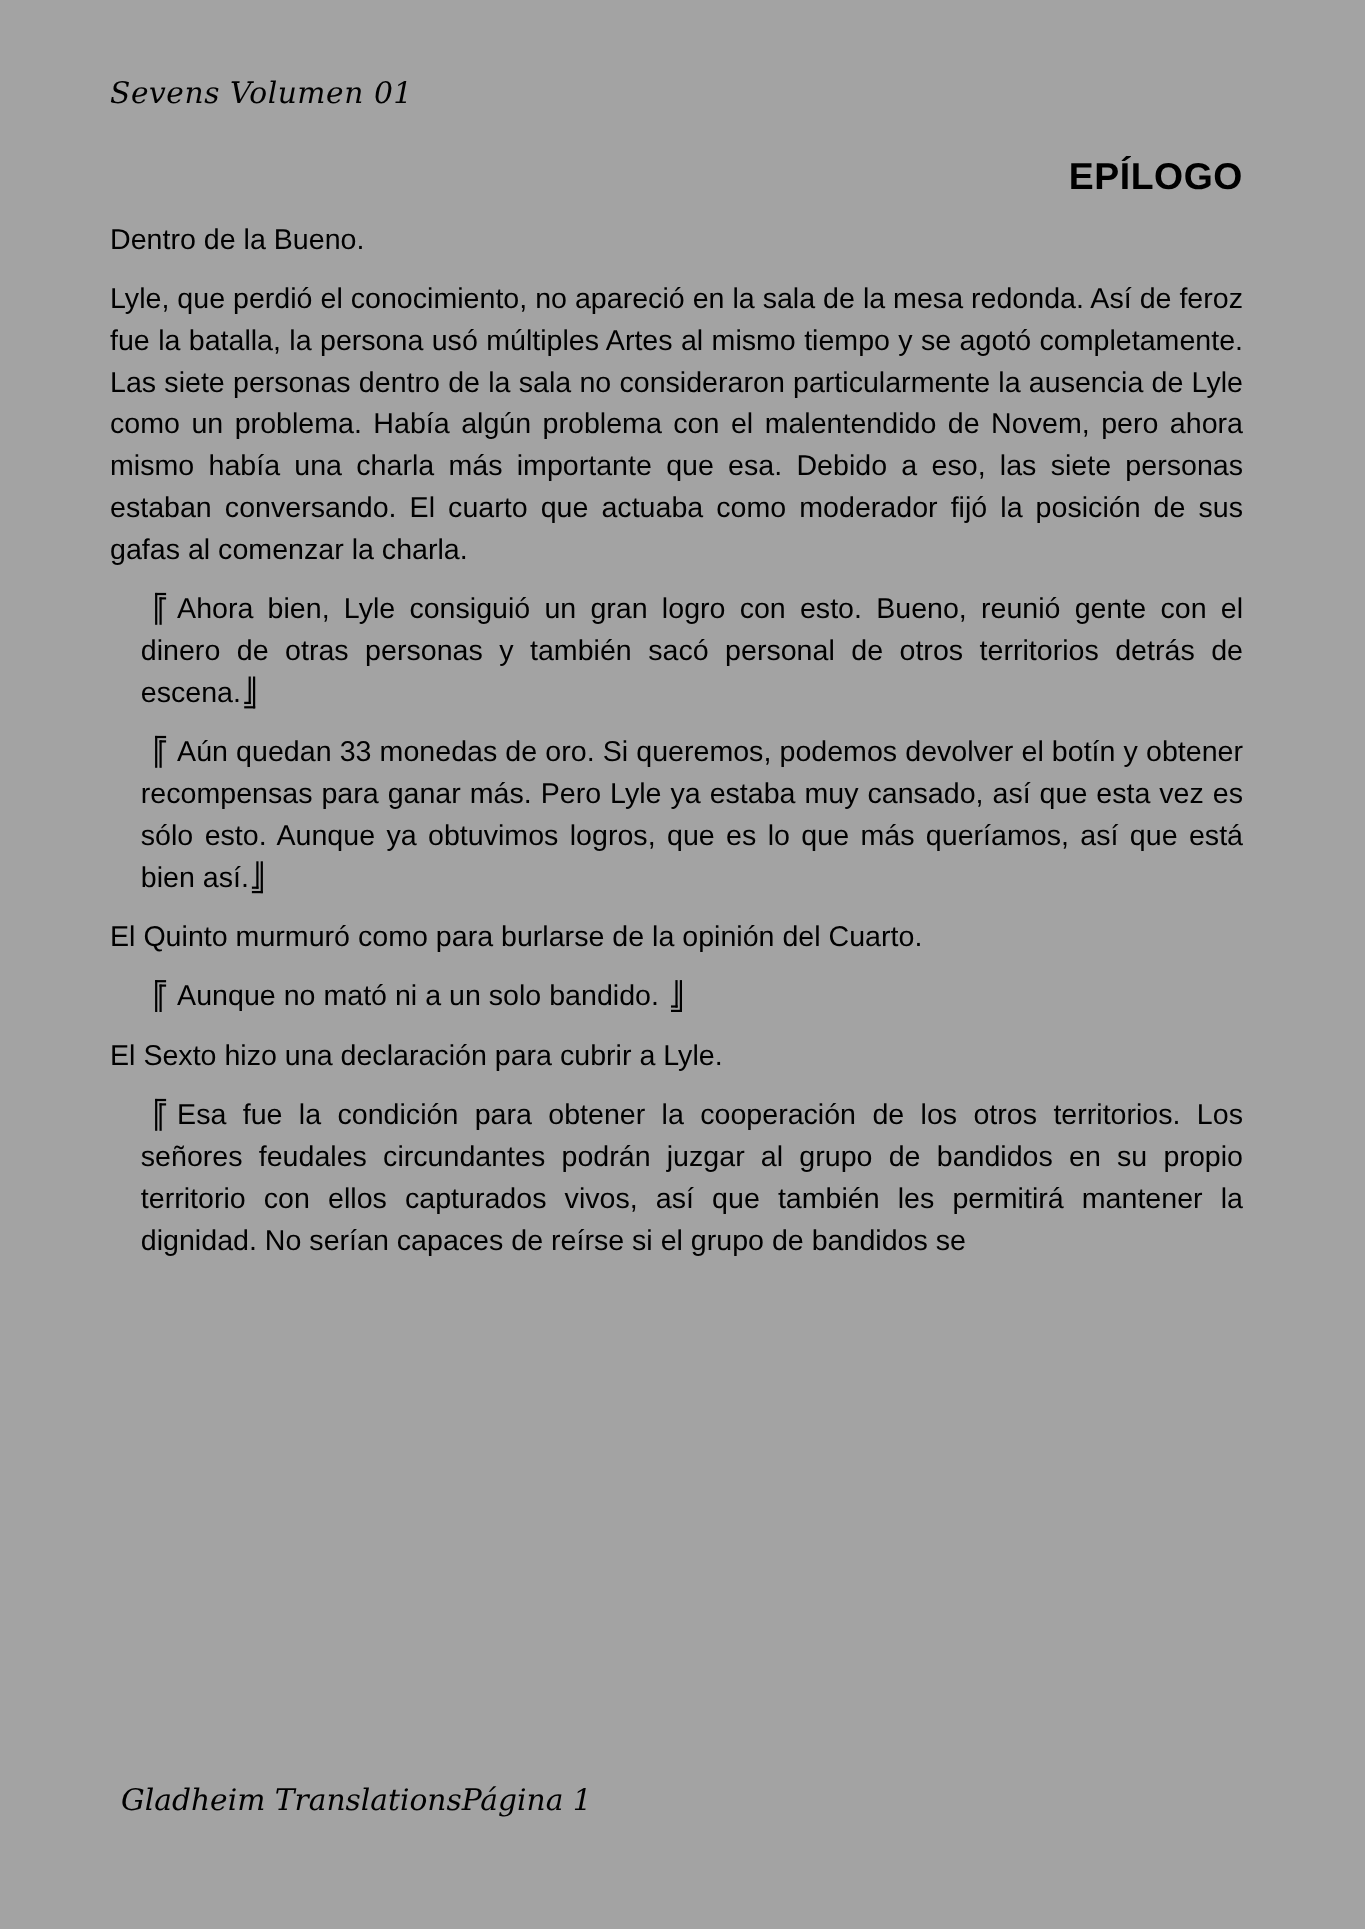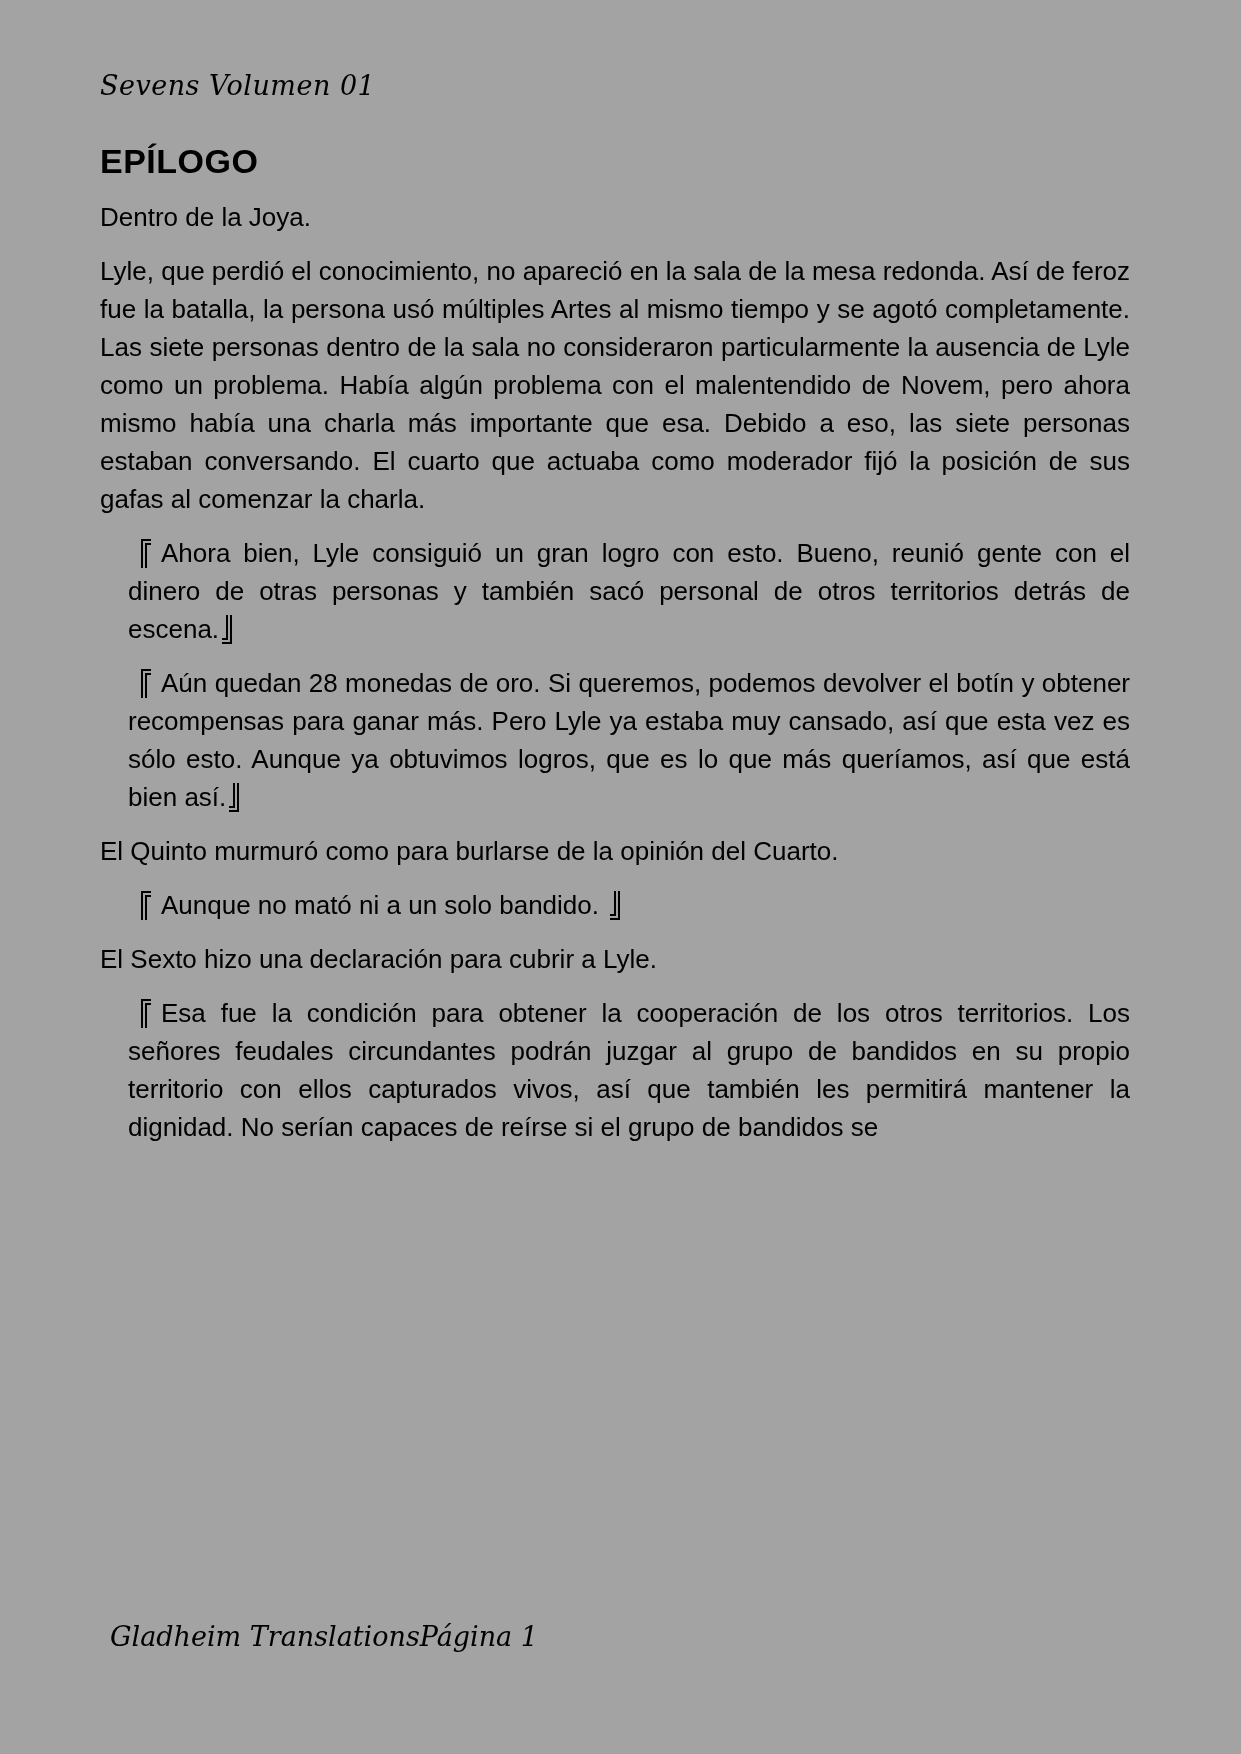--- a/index.html
+++ b/index.html
@@ -34,7 +34,7 @@
     width: 1030px;
     top: 142px;
     margin: 0;
-    text-align: left;
+    text-align: right;
     font-family: "Liberation Sans", sans-serif;
     font-weight: bold;
     font-size: 34px;

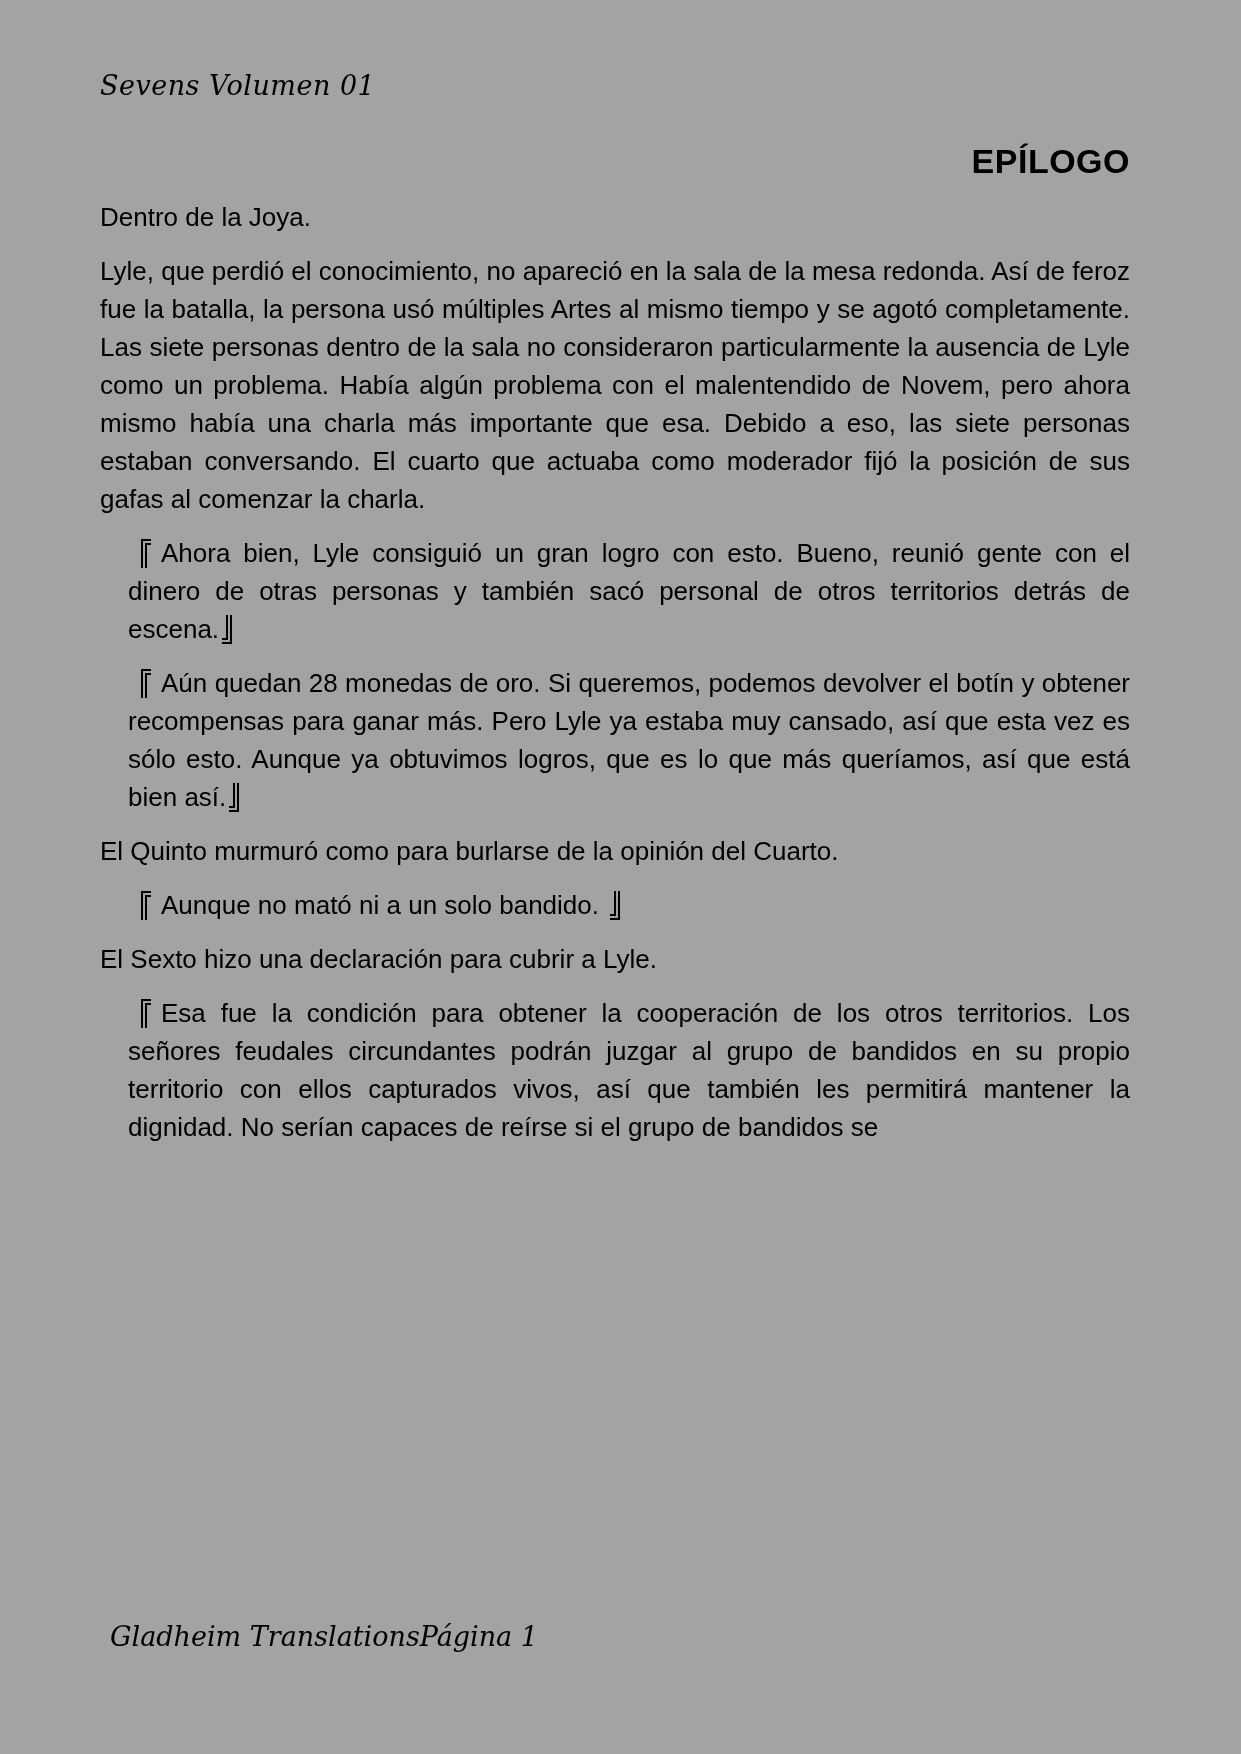--- a/index.html
+++ b/index.html
@@ -118,7 +118,7 @@
   <h1 class="doc-title">EPÍLOGO</h1>
 
   <div class="doc-body" id="doc-body">
-      <p><span>Dentro de la Joya.</span></p>
+      <p><span>Dentro de la Bueno.</span></p>
       <p><span>Lyle, que perdió el conocimiento, no apareció en la sala de la mesa redonda. Así de feroz fue la batalla, la persona usó múltiples Artes al mismo tiempo y se agotó completamente. Las siete personas dentro de la sala no consideraron particularmente la ausencia de Lyle como un problema. Había algún problema con el malentendido de Novem, pero ahora mismo había una charla más importante que esa. Debido a eso, las siete personas estaban conversando. El cuarto que actuaba como moderador fijó la posición de sus gafas al comenzar la charla.</span></p>
       <p class="quote"><span class="qo"></span><span>Ahora bien, Lyle consiguió un gran logro con esto. Bueno, reunió gente con el dinero de otras personas y también sacó personal de otros territorios detrás de escena.</span><span class="qc"></span></p>
       <p class="quote"><span class="qo"></span><span>Aún quedan 28 monedas de oro. Si queremos, podemos devolver el botín y obtener recompensas para ganar más. Pero Lyle ya estaba muy cansado, así que esta vez es sólo esto. Aunque ya obtuvimos logros, que es lo que más queríamos, así que está bien así.</span><span class="qc"></span></p>

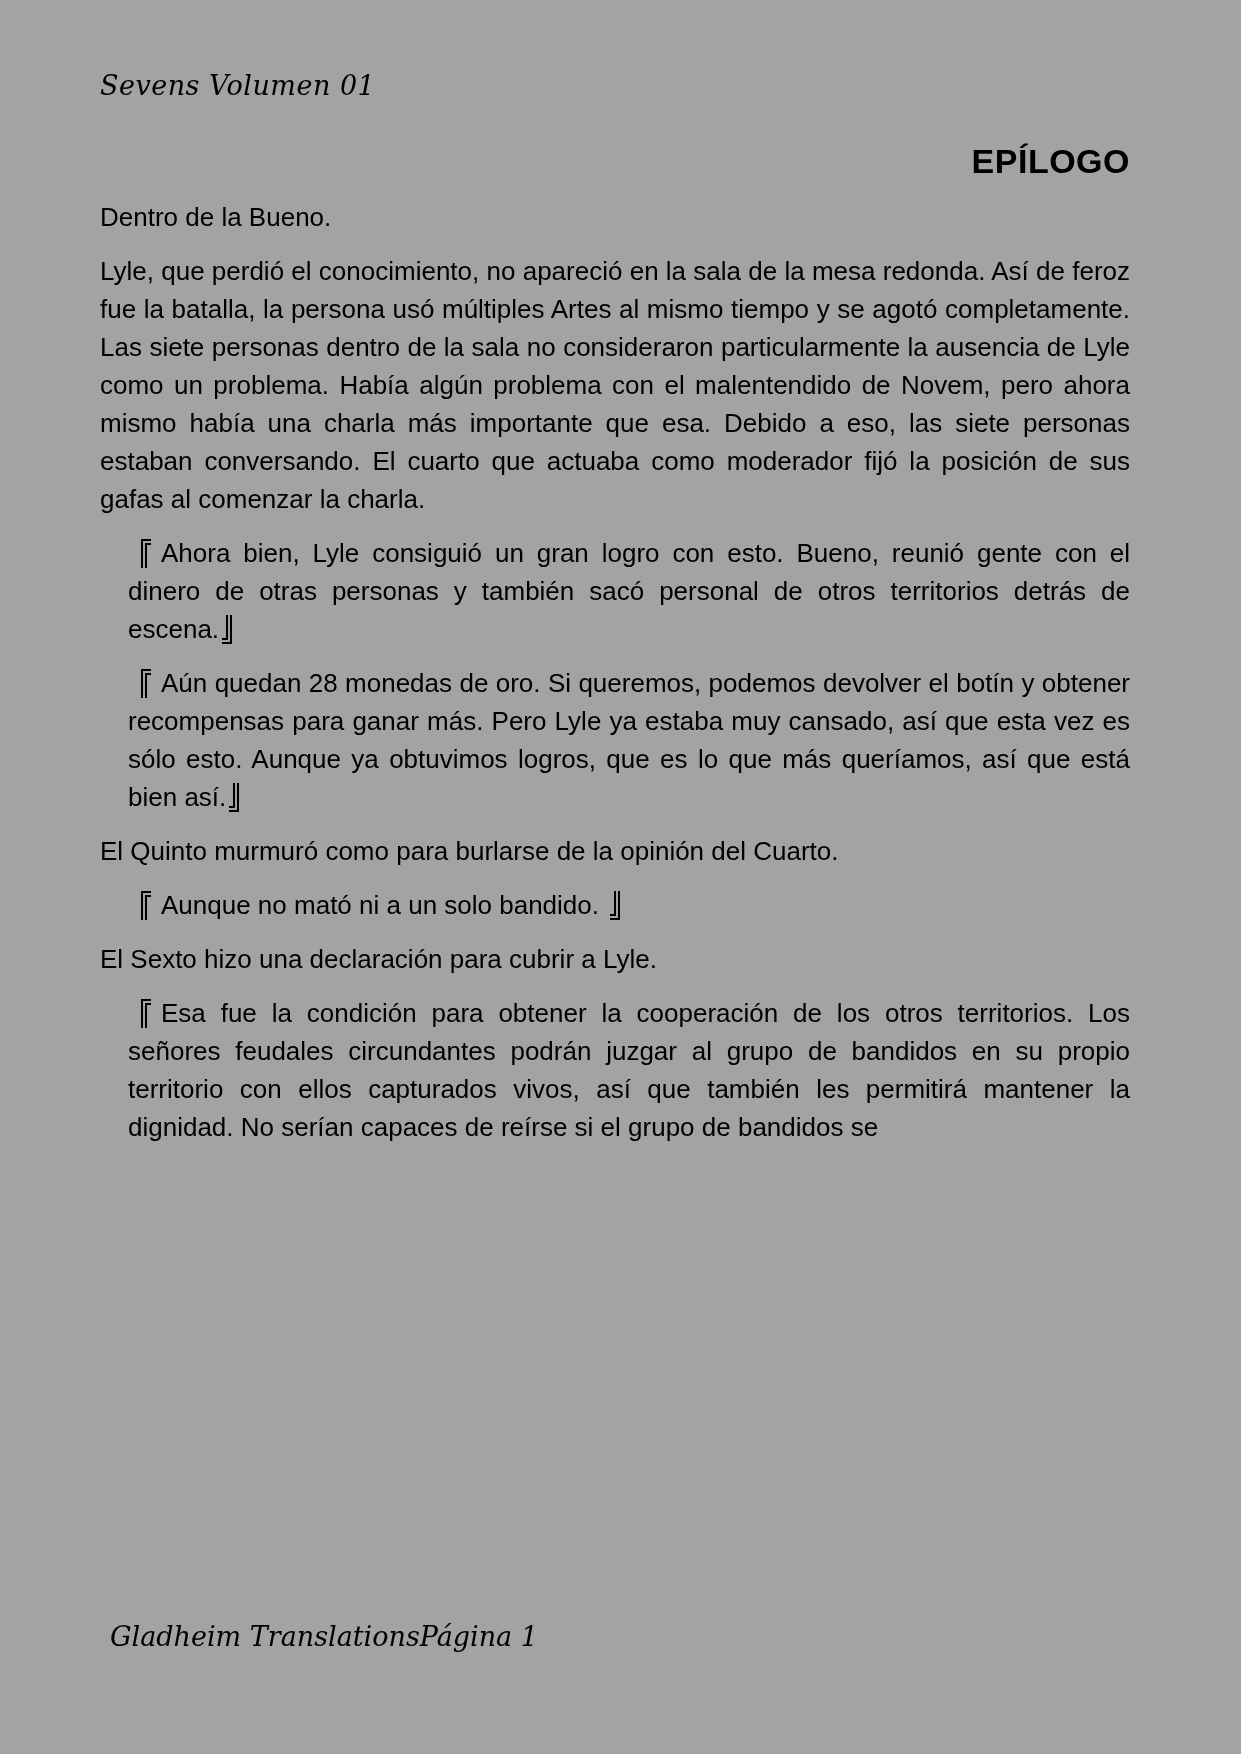--- a/index.html
+++ b/index.html
@@ -121,7 +121,7 @@
       <p><span>Dentro de la Bueno.</span></p>
       <p><span>Lyle, que perdió el conocimiento, no apareció en la sala de la mesa redonda. Así de feroz fue la batalla, la persona usó múltiples Artes al mismo tiempo y se agotó completamente. Las siete personas dentro de la sala no consideraron particularmente la ausencia de Lyle como un problema. Había algún problema con el malentendido de Novem, pero ahora mismo había una charla más importante que esa. Debido a eso, las siete personas estaban conversando. El cuarto que actuaba como moderador fijó la posición de sus gafas al comenzar la charla.</span></p>
       <p class="quote"><span class="qo"></span><span>Ahora bien, Lyle consiguió un gran logro con esto. Bueno, reunió gente con el dinero de otras personas y también sacó personal de otros territorios detrás de escena.</span><span class="qc"></span></p>
-      <p class="quote"><span class="qo"></span><span>Aún quedan 28 monedas de oro. Si queremos, podemos devolver el botín y obtener recompensas para ganar más. Pero Lyle ya estaba muy cansado, así que esta vez es sólo esto. Aunque ya obtuvimos logros, que es lo que más queríamos, así que está bien así.</span><span class="qc"></span></p>
+      <p class="quote"><span class="qo"></span><span>Aún quedan 33 monedas de oro. Si queremos, podemos devolver el botín y obtener recompensas para ganar más. Pero Lyle ya estaba muy cansado, así que esta vez es sólo esto. Aunque ya obtuvimos logros, que es lo que más queríamos, así que está bien así.</span><span class="qc"></span></p>
       <p><span>El Quinto murmuró como para burlarse de la opinión del Cuarto.</span></p>
       <p class="quote"><span class="qo"></span><span>Aunque no mató ni a un solo bandido.</span><span class="qc sp"></span></p>
       <p><span>El Sexto hizo una declaración para cubrir a Lyle.</span></p>

